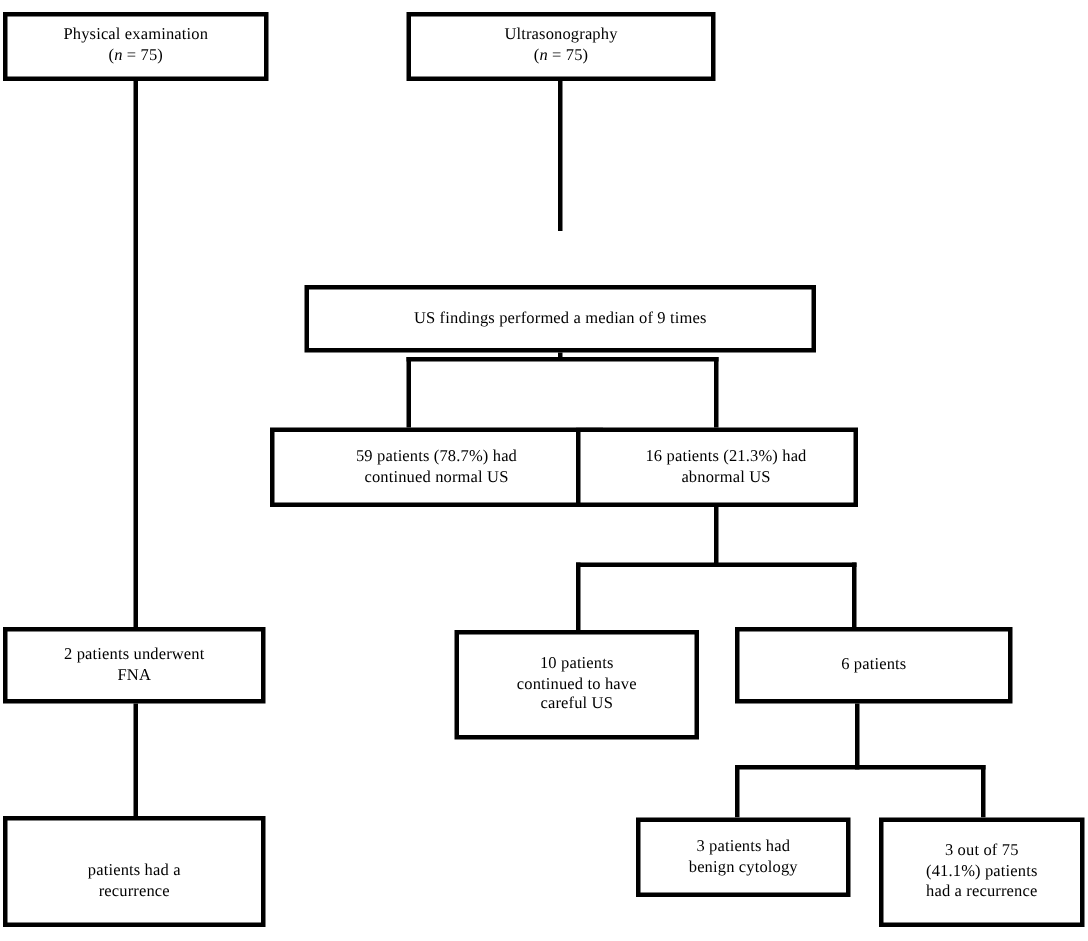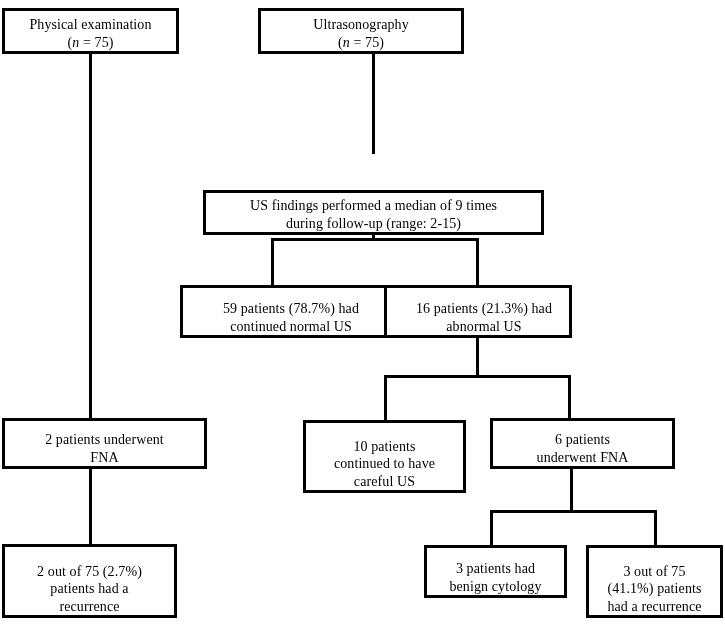--- a/index.html
+++ b/index.html
@@ -20,11 +20,11 @@
     border:3px solid #000000;
     background:#ffffff;
     display:flex;
-    align-items:flex-end;
+    align-items:center;
     justify-content:center;
     text-align:center;
     line-height:1.24;
-    font-size:14px;
+    font-size:11px;
     letter-spacing:0.1px;
     z-index:3;
   }

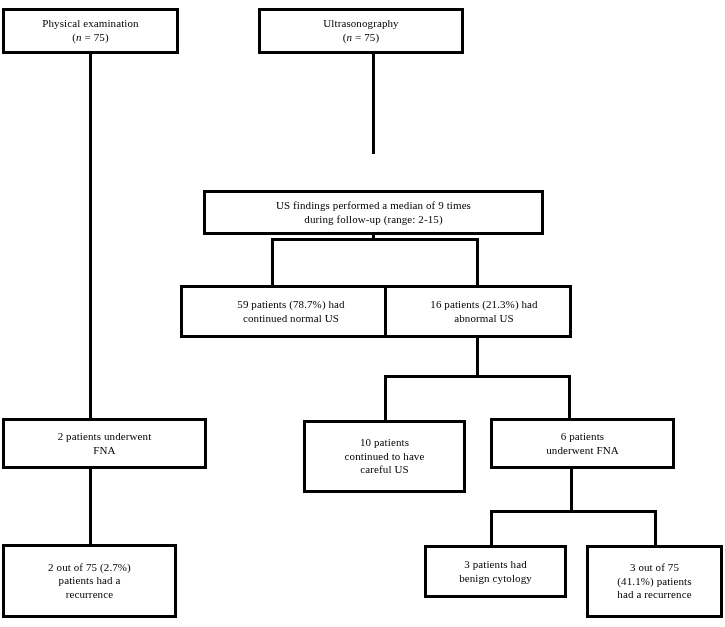--- a/index.html
+++ b/index.html
@@ -71,7 +71,7 @@
     </span>
   </div>
 
-  <div class="node" style="left:258px; top:8px; width:206px; height:46px;">
+  <div class="node" style="left:271px; top:8px; width:206px; height:46px;">
     <span class="txt">
       <span>Ultrasonography</span><br>
       <span>(</span><em>n</em><span> = 75)</span>

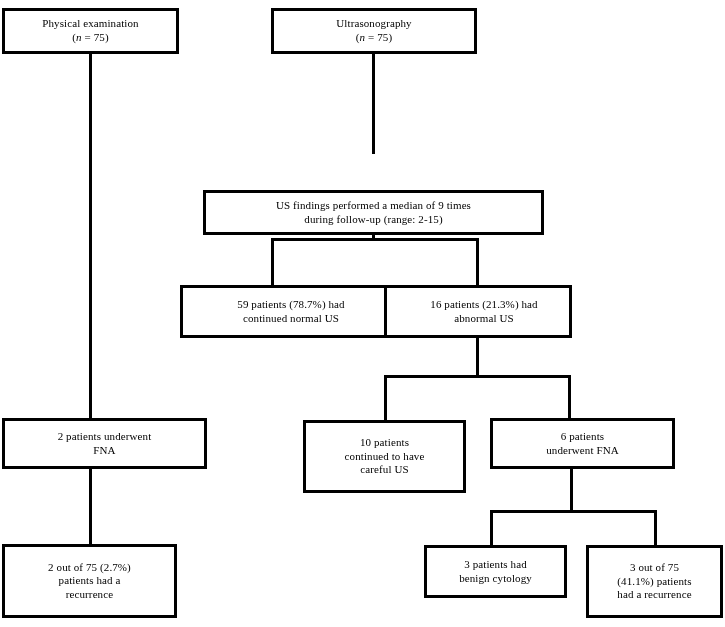--- a/index.html
+++ b/index.html
@@ -81,7 +81,6 @@
   <div class="node" style="left:203px; top:152px; width:341px; height:45px;margin-top:38px;">
     <span class="txt">
       <span>US findings performed a median of 9 times</span><br>
-      <span>during follow-up (range: 2-15)</span>
     </span>
   </div>
 

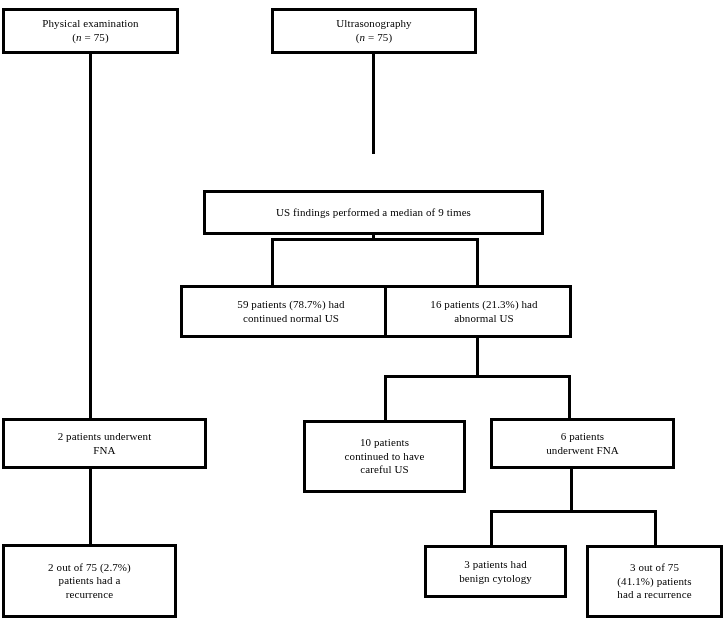--- a/index.html
+++ b/index.html
@@ -98,7 +98,7 @@
     </span>
   </div>
 
-  <div class="node" style="left:2px; top:418px; width:205px; height:51px;">
+  <div class="node" style="left:2px; top:418px; width:175px; height:51px;">
     <span class="txt">
       <span>2 patients underwent</span><br>
       <span>FNA</span>

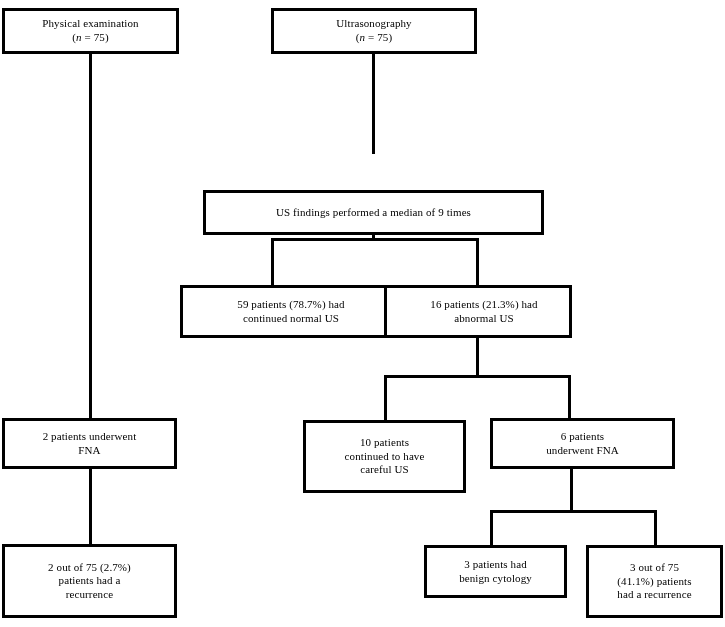--- a/index.html
+++ b/index.html
@@ -124,7 +124,6 @@
   <div class="node" style="left:490px; top:418px; width:185px; height:51px;">
     <span class="txt">
       <span>6 patients</span><br>
-      <span>underwent FNA</span>
     </span>
   </div>
 

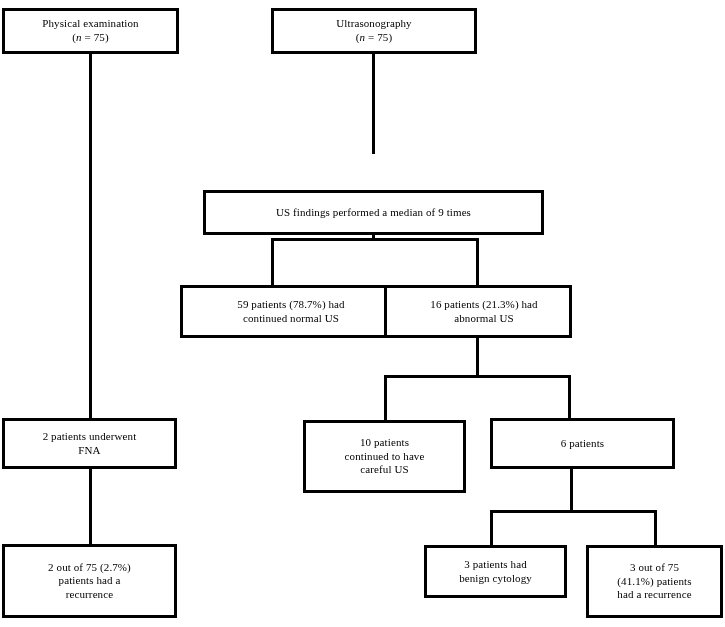--- a/index.html
+++ b/index.html
@@ -107,7 +107,7 @@
 
   <div class="node" style="left:2px; top:544px; width:175px; height:74px;">
     <span class="txt">
-      <span>2 out of 75 (2.7%)</span><br>
+      <br>
       <span>patients had a</span><br>
       <span>recurrence</span>
     </span>

